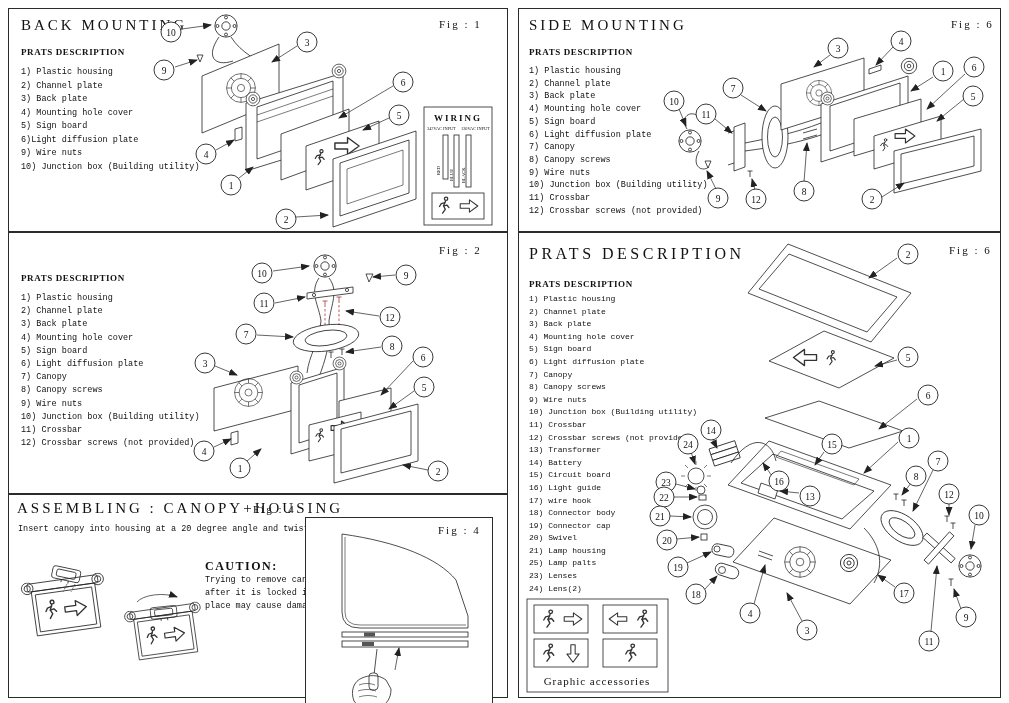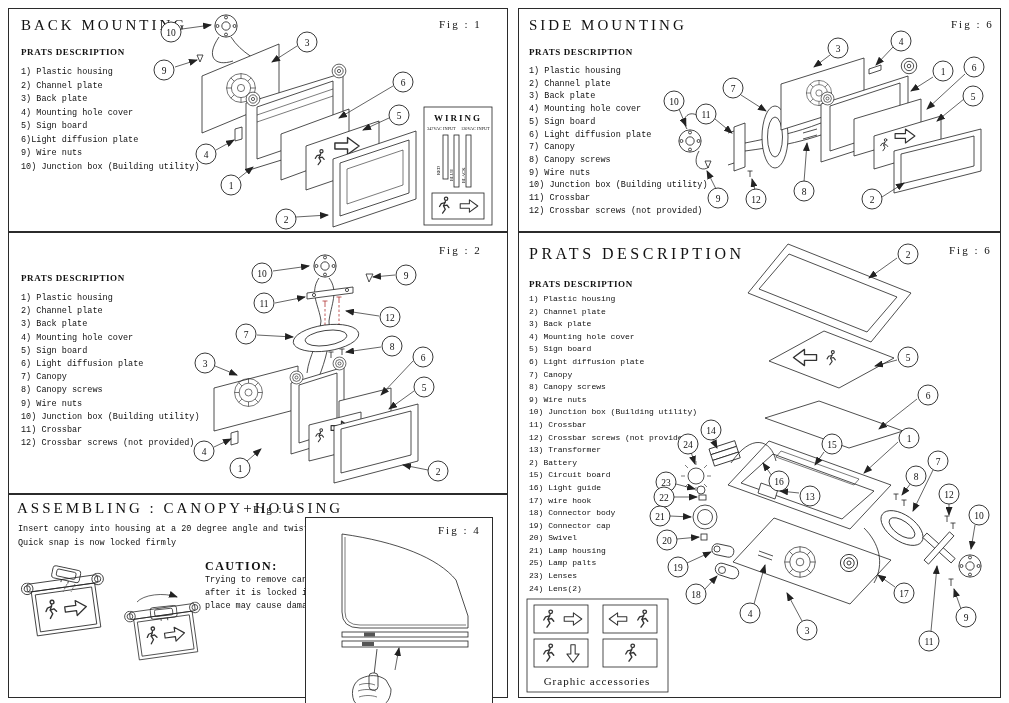--- a/index.html
+++ b/index.html
@@ -565,7 +565,7 @@
         <div>11) Crossbar</div>
         <div>12) Crossbar screws (not provided)</div>
         <div>13) Transformer</div>
-        <div>2) Battery</div>
+        <div>14) Battery</div>
         <div>15) Circuit board</div>
         <div>16) Light guide</div>
         <div>17) wire hook</div>

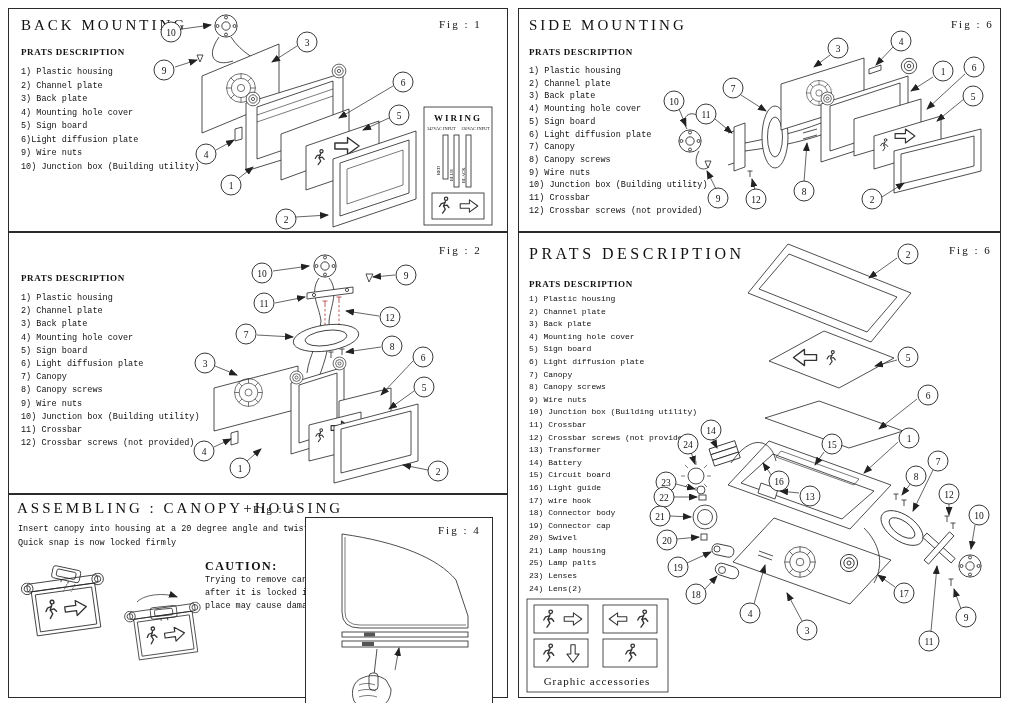--- a/index.html
+++ b/index.html
@@ -357,7 +357,6 @@
     <div class="fig-label" style="left:244px;top:8px">Fig : 4</div>
     <div class="note-lines" style="left:9px;top:27px">
         <div>Insert canopy into housing at a 20 degree angle and twist</div>
-        <div>Quick snap is now locked firmly</div>
       </div>
     <div class="caution-title" style="left:196px;top:64px">CAUTION:</div>
     <div class="caution-lines" style="left:196px;top:79px">

